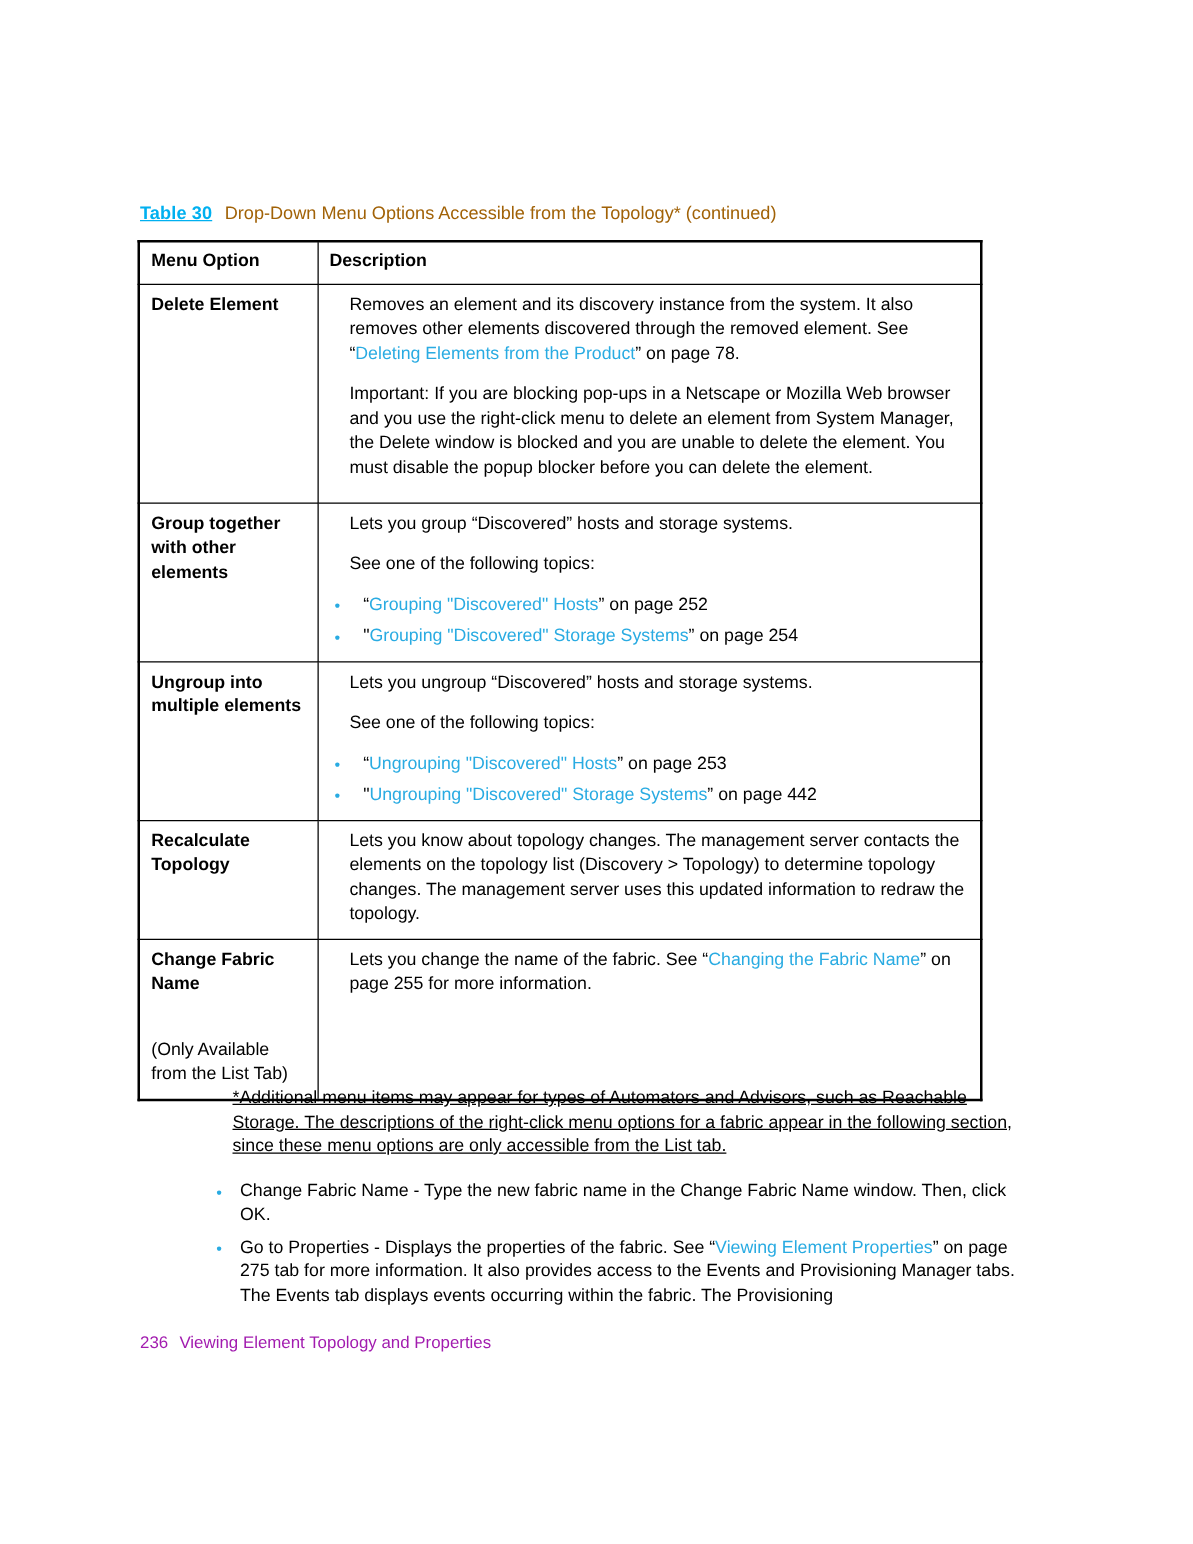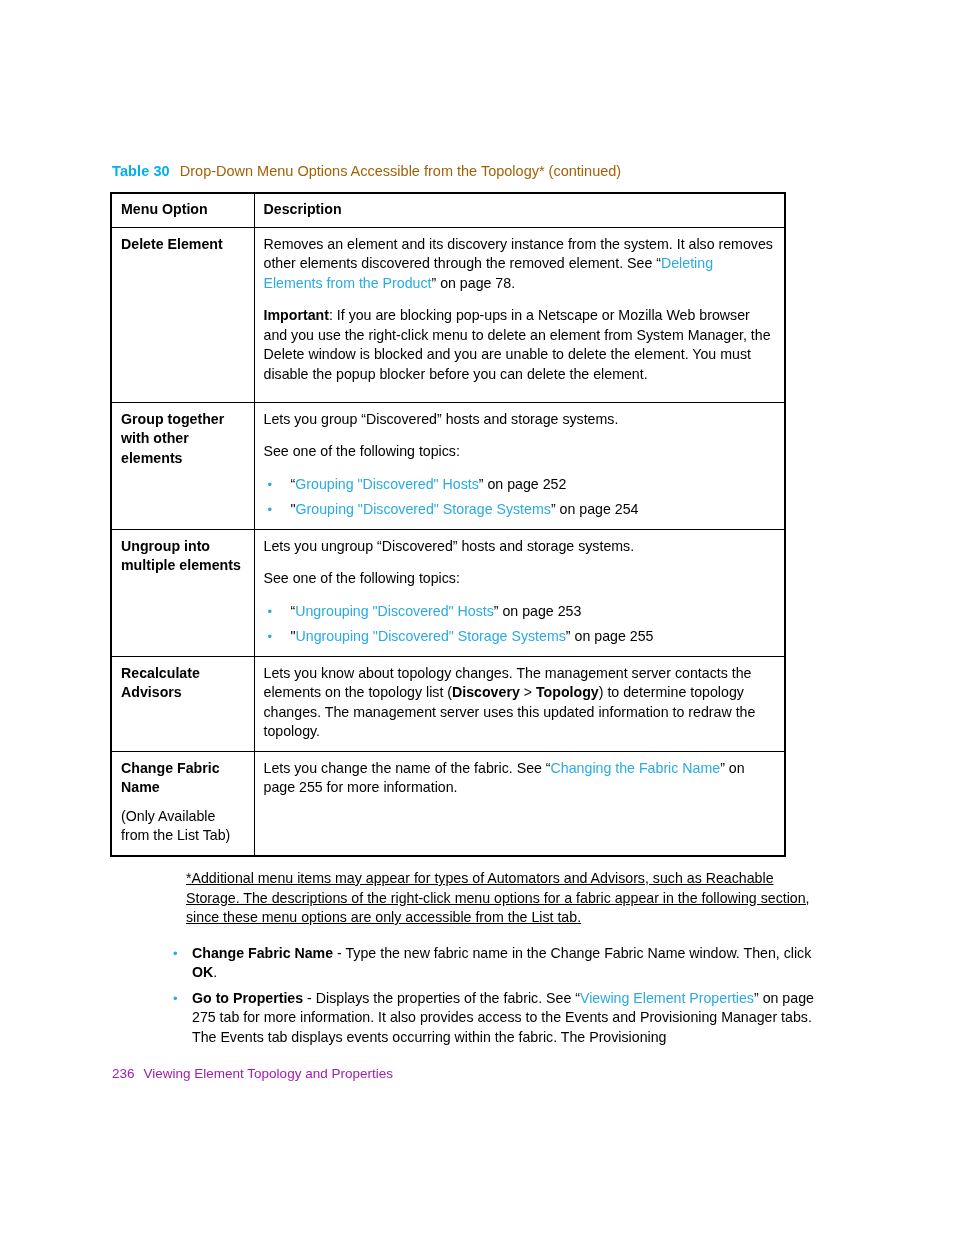--- a/index.html
+++ b/index.html
@@ -38,6 +38,7 @@
     color: #00b0f0;
     font-weight: bold;
     letter-spacing: 0.1px;
+    text-decoration: underline;
   }
   .caption-text {
     color: #a16207;

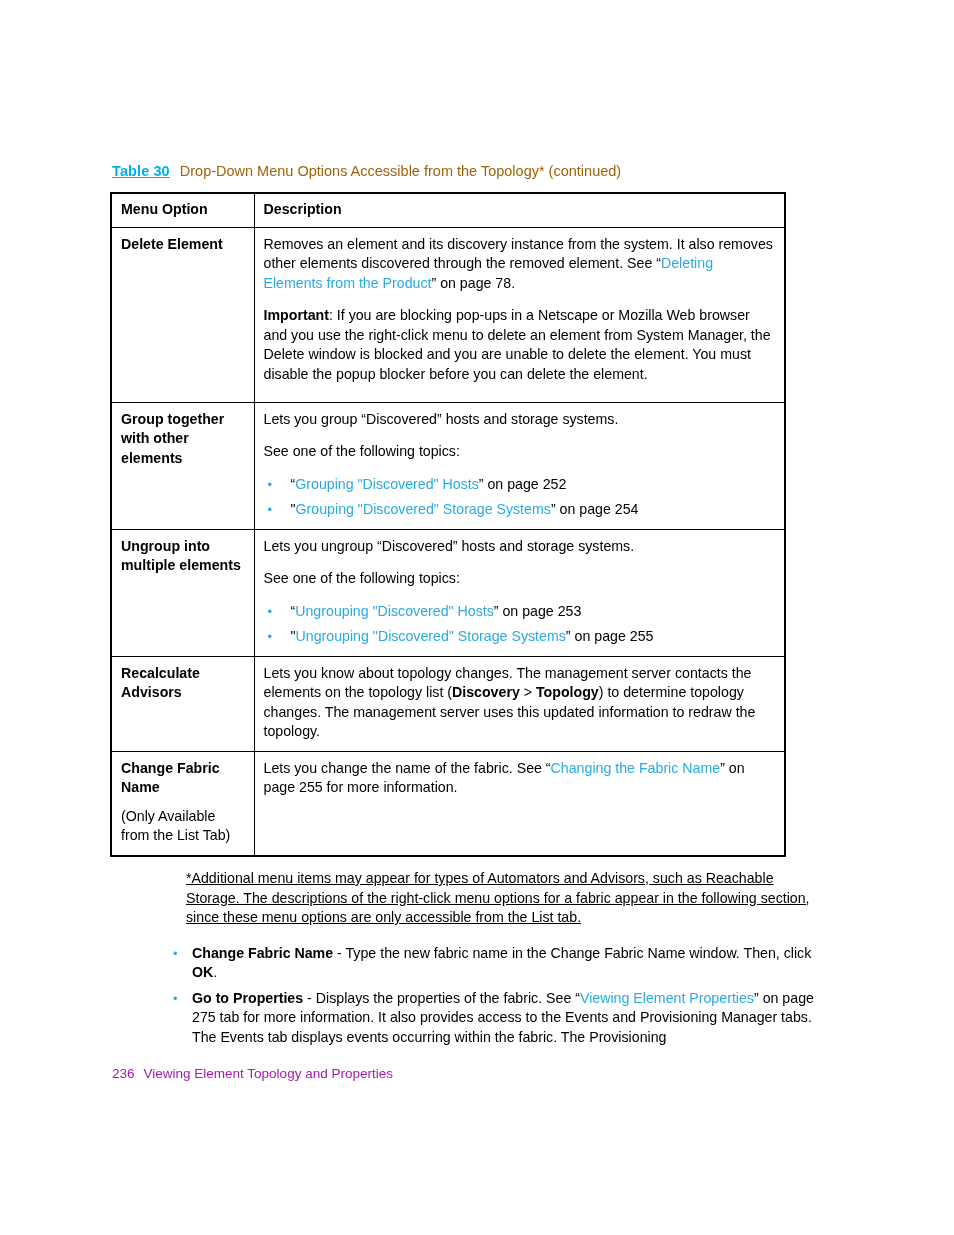--- a/index.html
+++ b/index.html
@@ -81,7 +81,7 @@
     display: block;
   }
   .desc-cell p {
-    margin: 0 0 0 0;
+    margin: 0 0 0 16px;
   }
   .desc-cell p + p {
     margin-top: 13px;

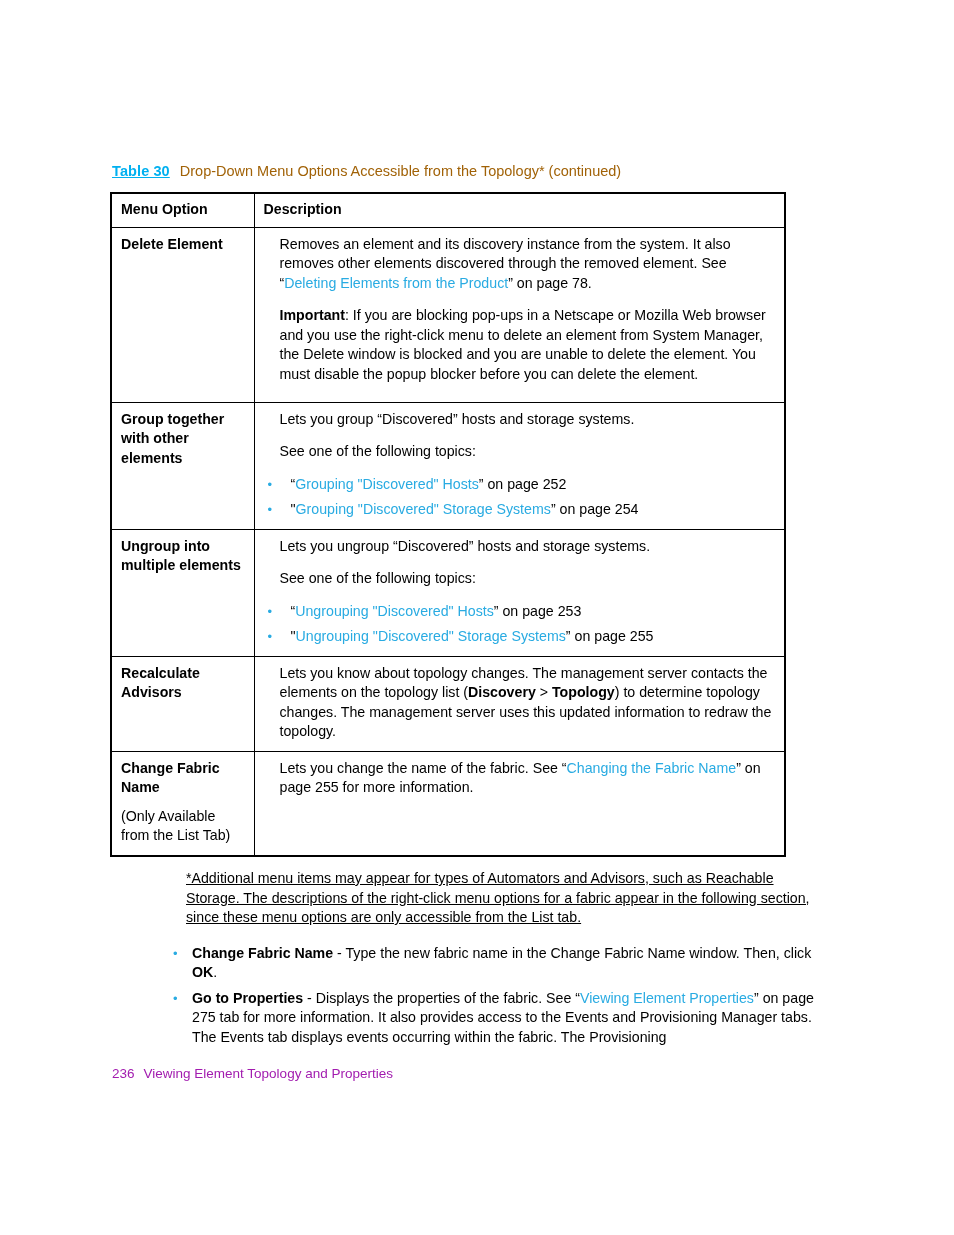--- a/index.html
+++ b/index.html
@@ -89,7 +89,7 @@
   .link {
     color: #29abe2;
   }
-  .bold { font-weight: bold; }
+  .bold { font-weight: normal; }
 
   ul.inner-list {
     list-style: none;

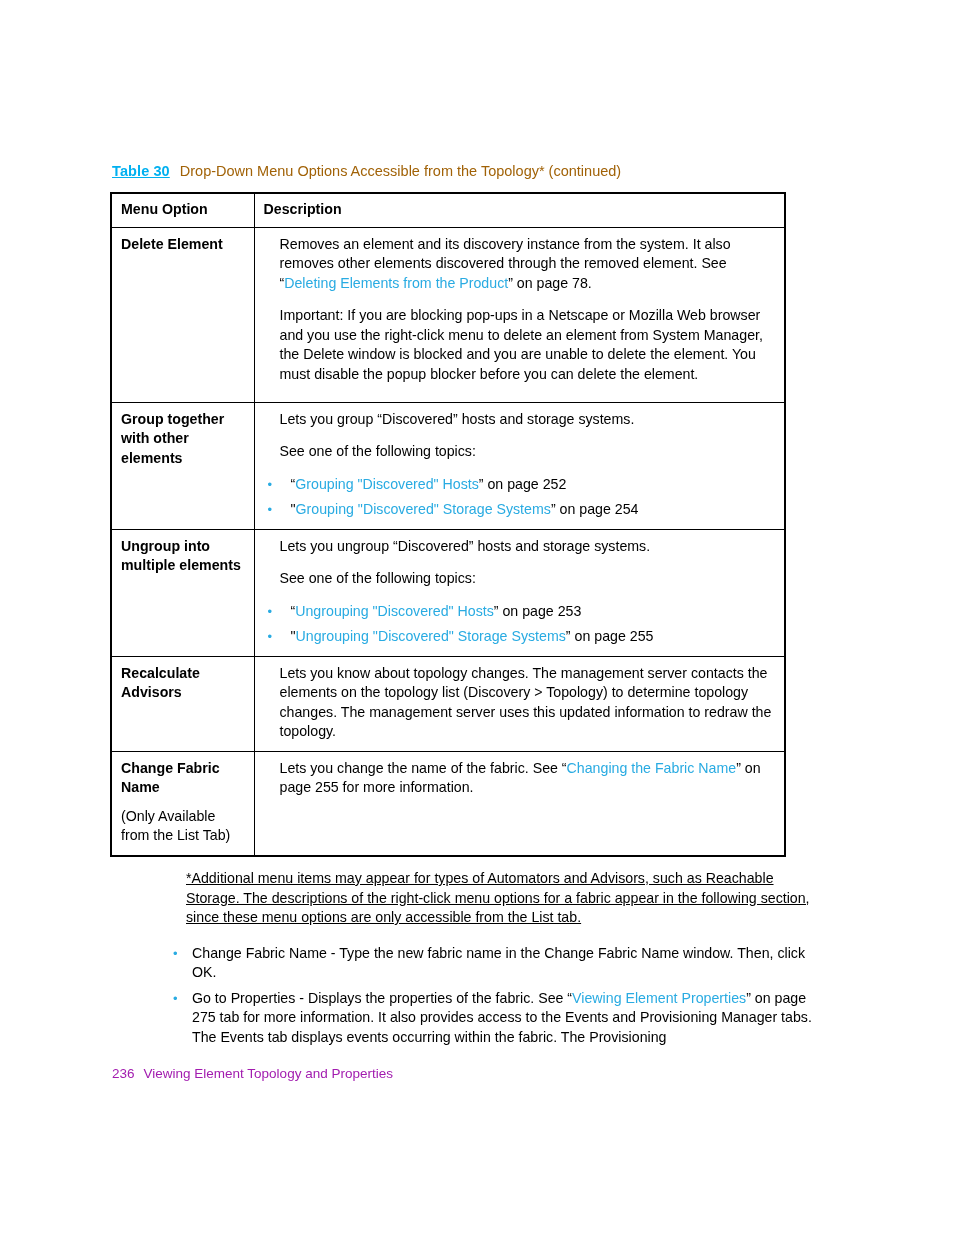--- a/index.html
+++ b/index.html
@@ -207,7 +207,7 @@
             <p><span>See one of the following topics:</span></p>
             <ul class="inner-list">
               <li><span class="bullet">•</span><span>“</span><span class="link">Ungrouping "Discovered" Hosts</span><span>” on page 253</span></li>
-              <li><span class="bullet">•</span><span>"</span><span class="link">Ungrouping "Discovered" Storage Systems</span><span>” on page 255</span></li>
+              <li><span class="bullet">•</span><span>"</span><span class="link">Ungrouping "Discovered" Storage Systems</span><span>” on page 442</span></li>
             </ul>
           </td>
         </tr>

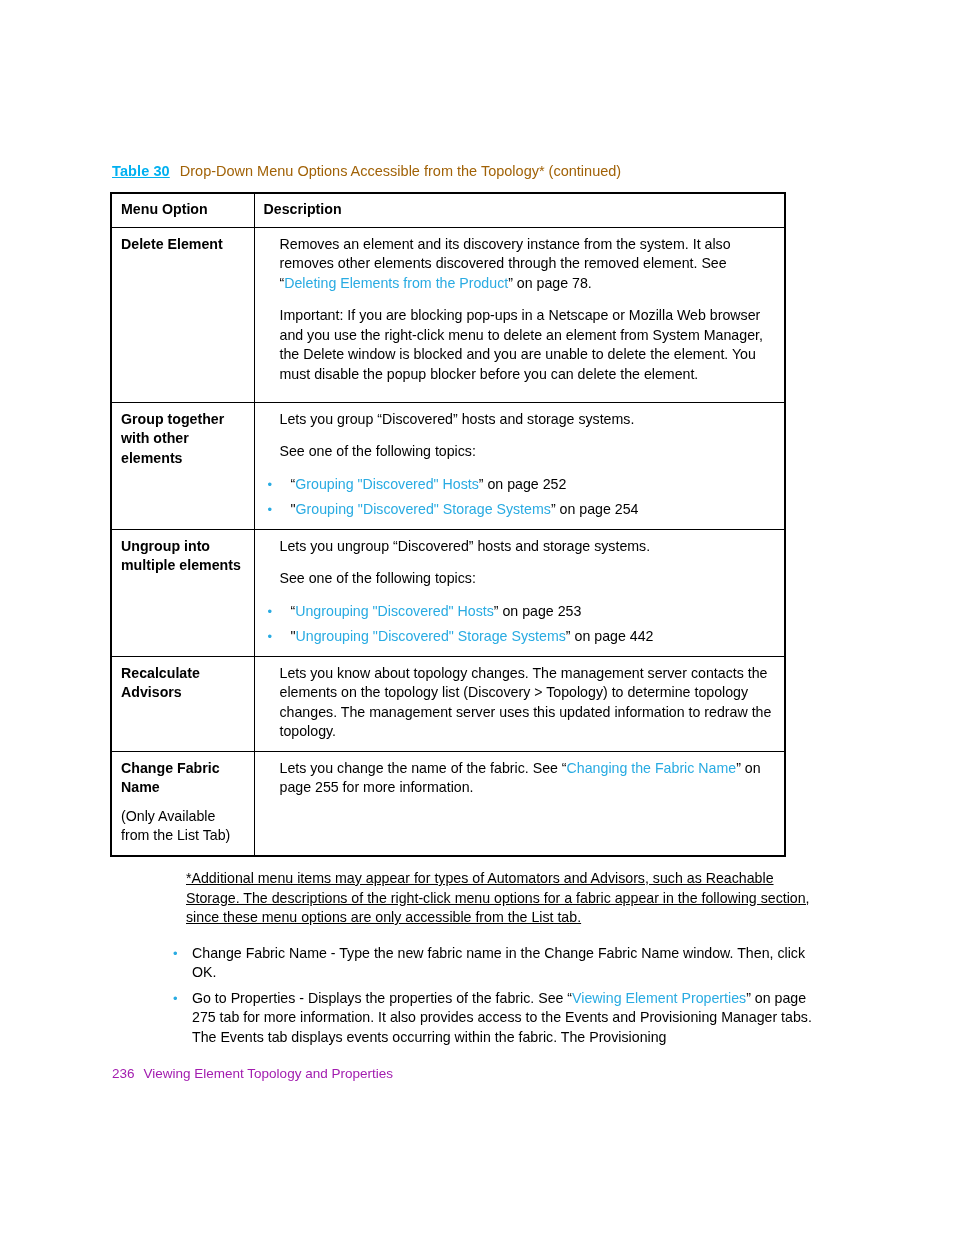--- a/index.html
+++ b/index.html
@@ -212,7 +212,7 @@
           </td>
         </tr>
         <tr class="row-tall-d">
-          <td class="opt-cell"><span>Recalculate Advisors</span></td>
+          <td class="opt-cell"><span>Recalculate Topology</span></td>
           <td class="desc-cell">
             <p><span>Lets you know about topology changes. The management server contacts the elements on the topology list (</span><span class="bold">Discovery</span><span> &gt; </span><span class="bold">Topology</span><span>) to determine topology changes. The management server uses this updated information to redraw the topology.</span></p>
           </td>

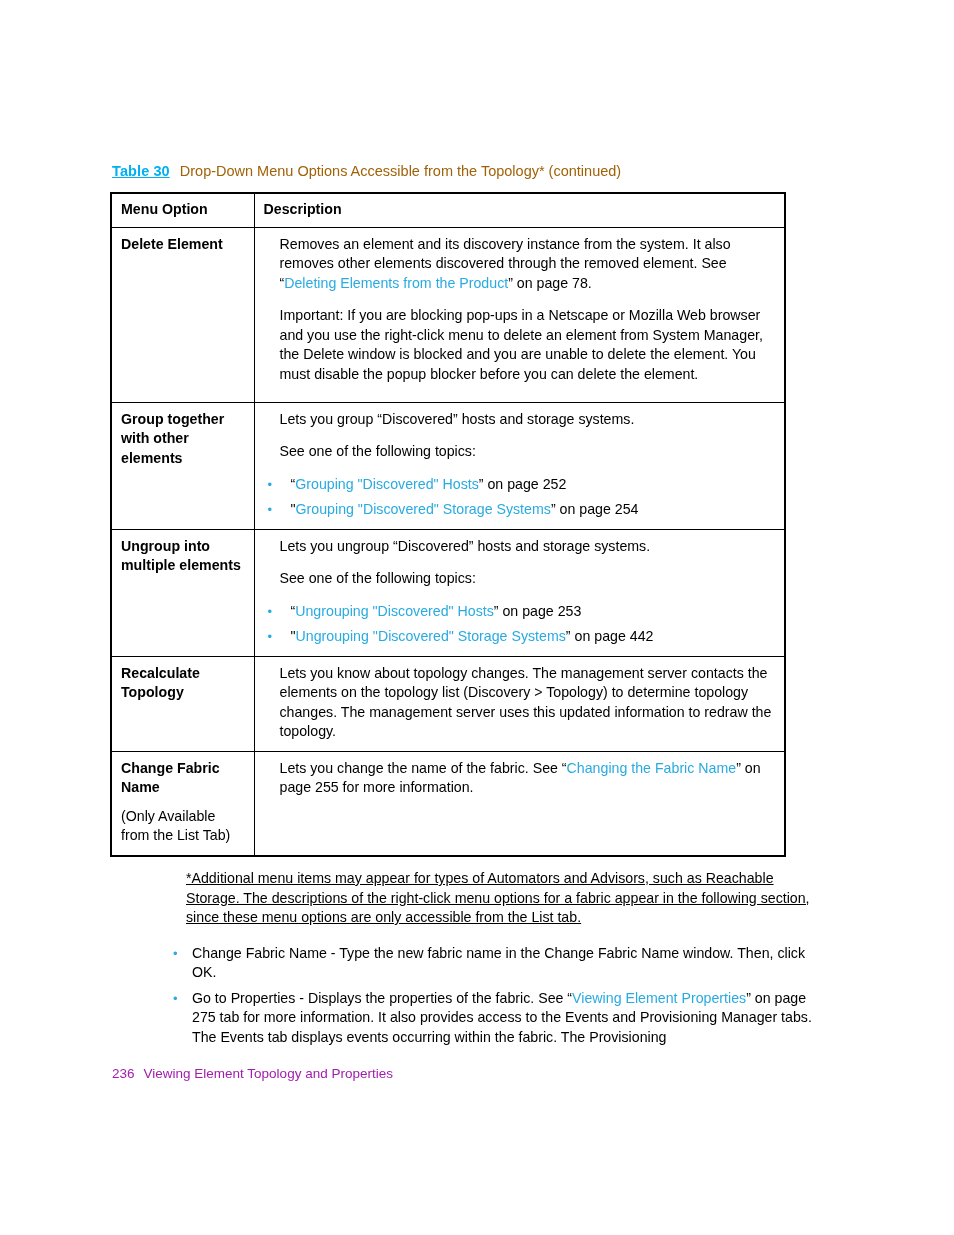--- a/index.html
+++ b/index.html
@@ -77,7 +77,7 @@
   }
   .opt-note {
     font-weight: normal;
-    margin-top: 9px;
+    margin-top: 33px;
     display: block;
   }
   .desc-cell p {

